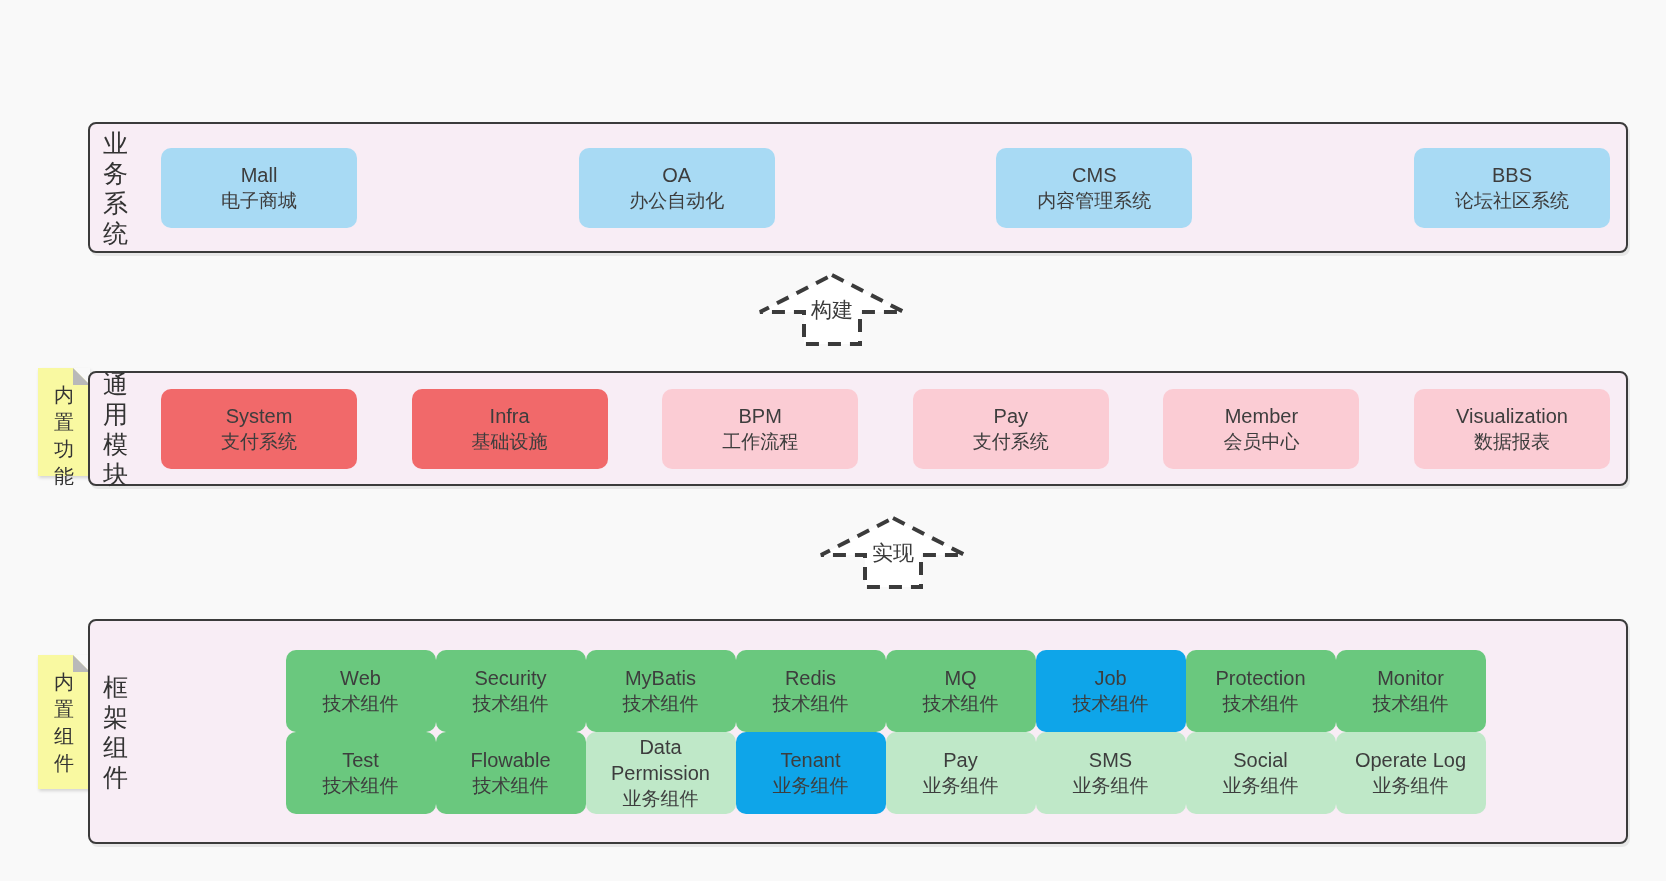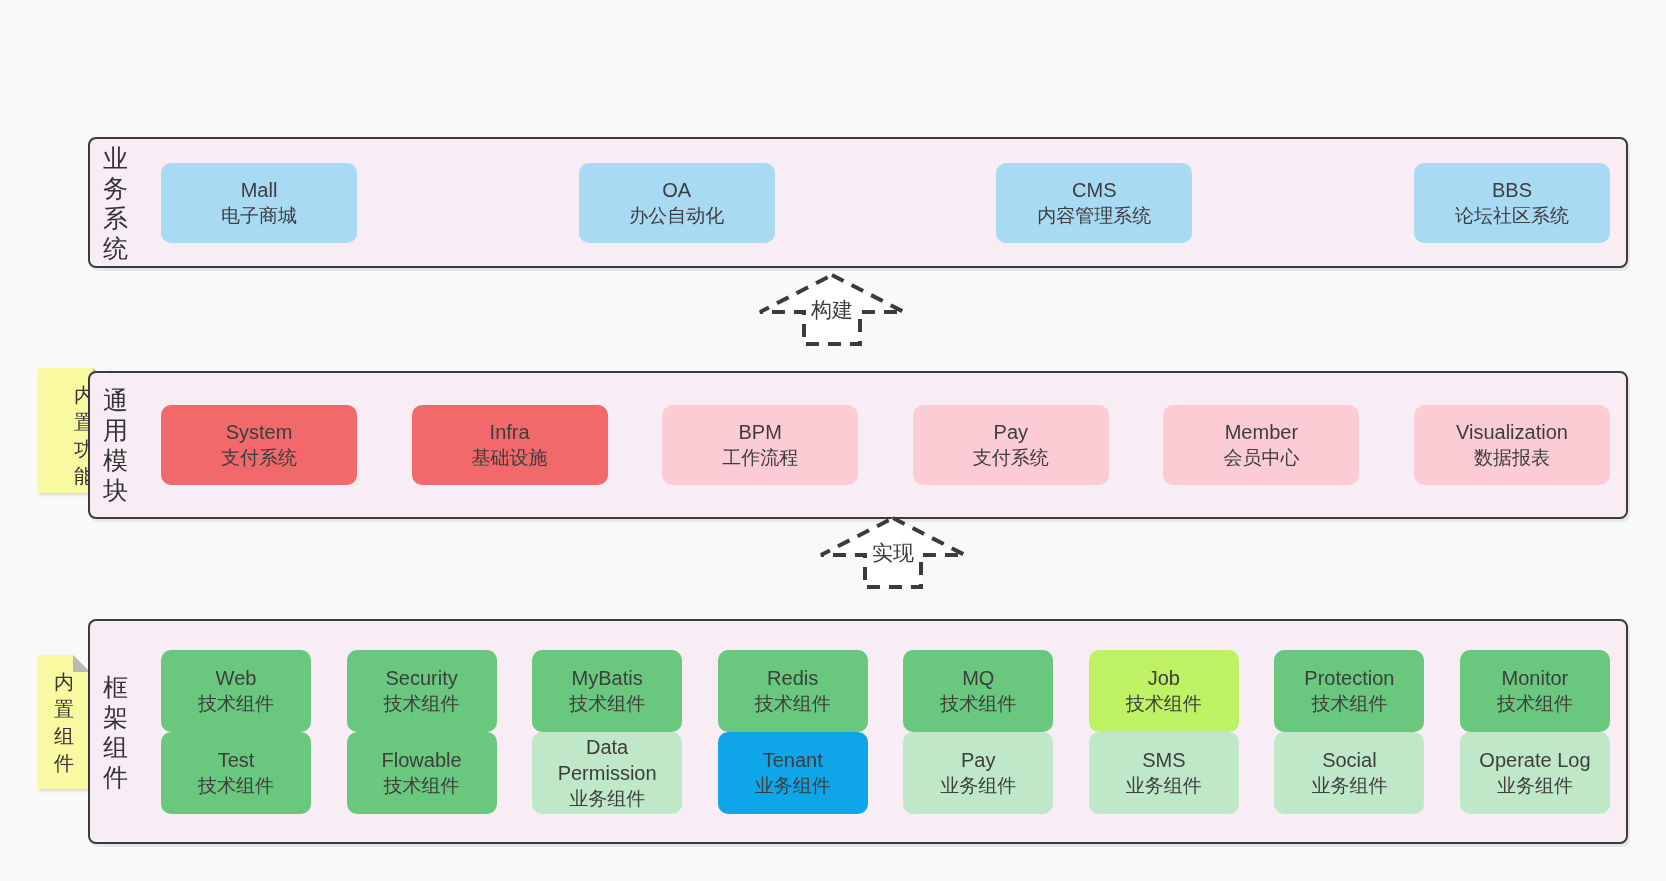--- a/index.html
+++ b/index.html
@@ -72,7 +72,7 @@
 
 <div class="stage">
 
-  <section class="panel" style="top:137px;height:131px;">
+  <section class="panel" style="top:122px;height:131px;">
     <div class="v-label">业务系统</div>
     <div class="row">
       <div class="box b6" style="background: rgb(168, 218, 244);">

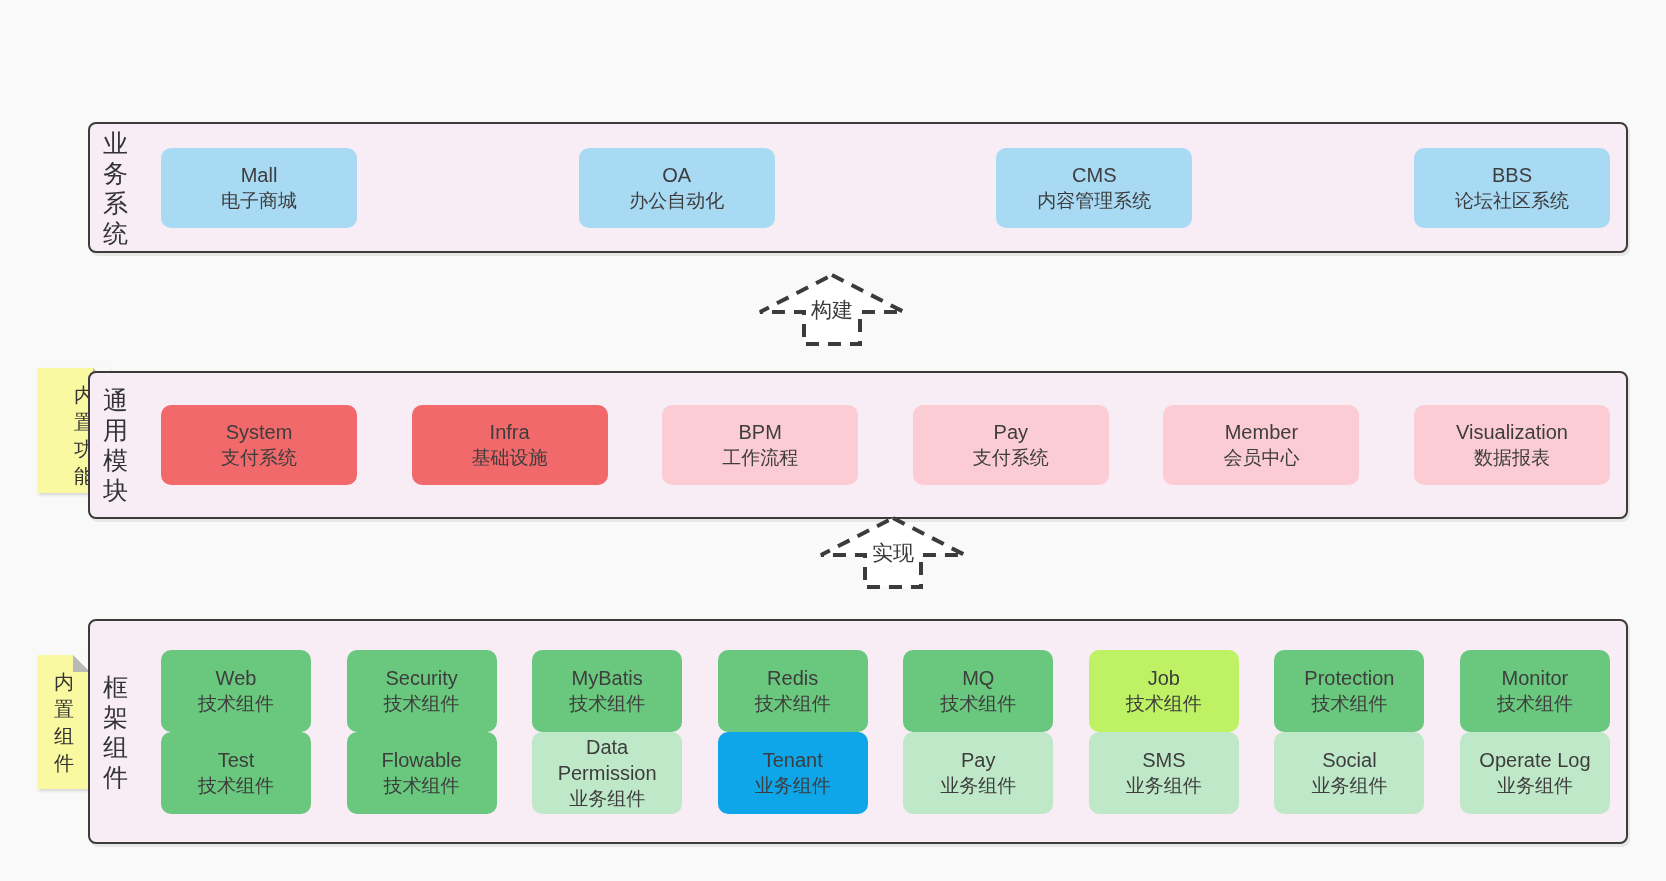--- a/index.html
+++ b/index.html
@@ -101,7 +101,7 @@
     <span class="arrow-label">构建</span>
   </div>
 
-  <div class="sticky" style="top:368px;height:125px;padding-left:20px;">
+  <div class="sticky" style="top:368px;height:108px;">
     <span class="fold-bg"></span>
     <span class="fold"></span>
     <span class="txt">内置功能</span>

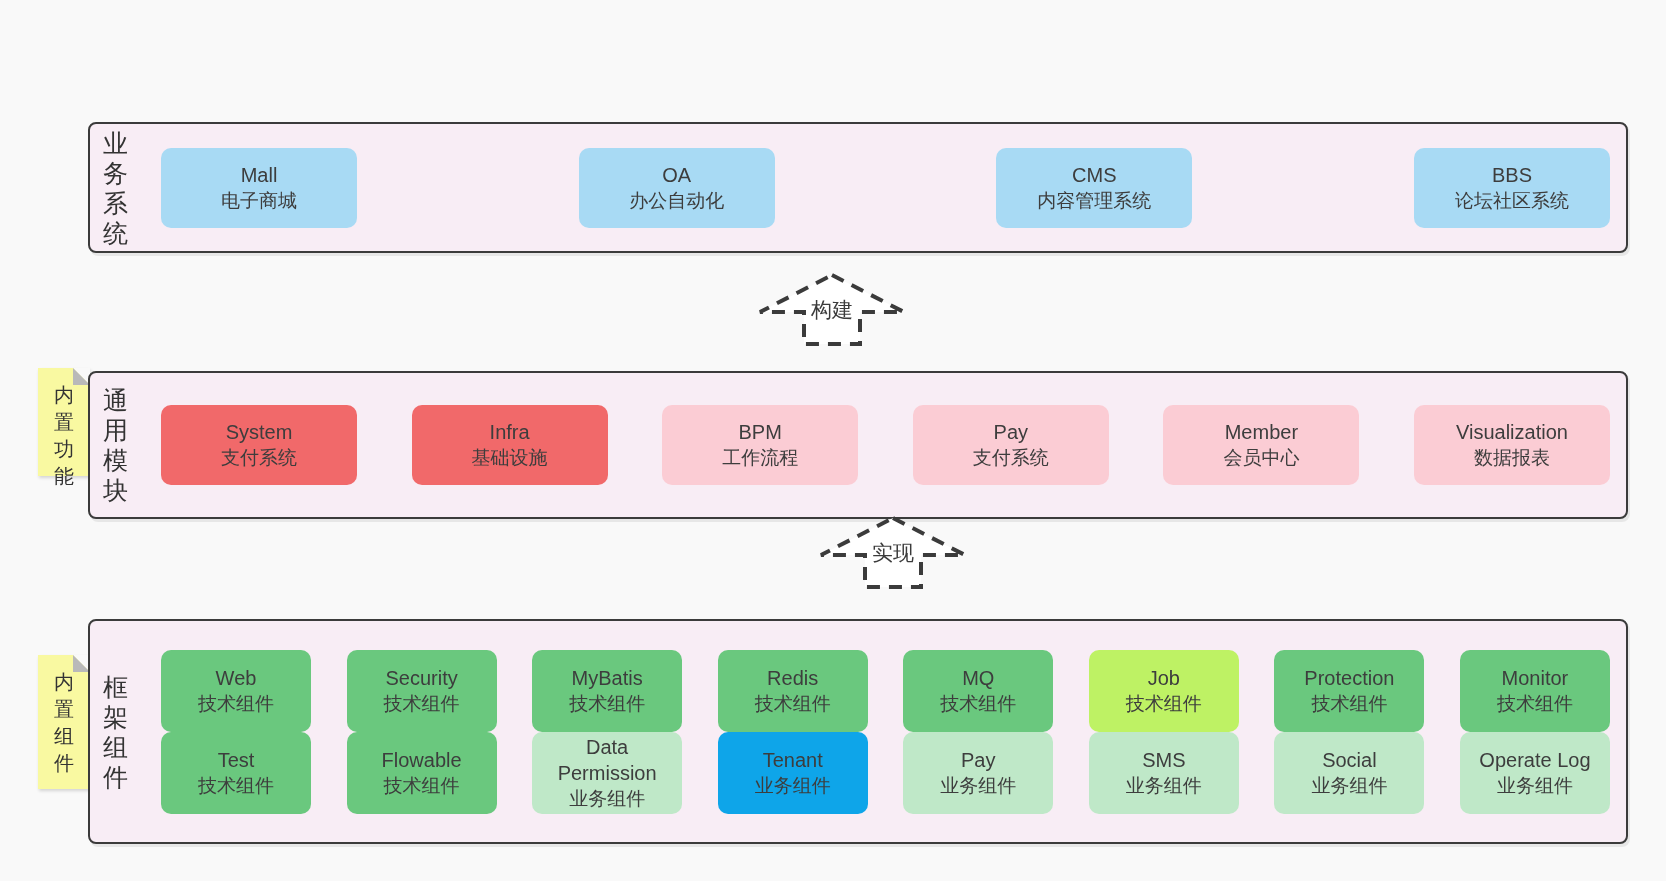--- a/index.html
+++ b/index.html
@@ -107,7 +107,7 @@
     <span class="txt">内置功能</span>
   </div>
 
-  <section class="panel" style="top:371px;height:148px;">
+  <section class="panel" style="top:371px;height:115px;">
     <div class="v-label">通用模块</div>
     <div class="row">
       <div class="box b6" style="background: rgb(241, 105, 106);">

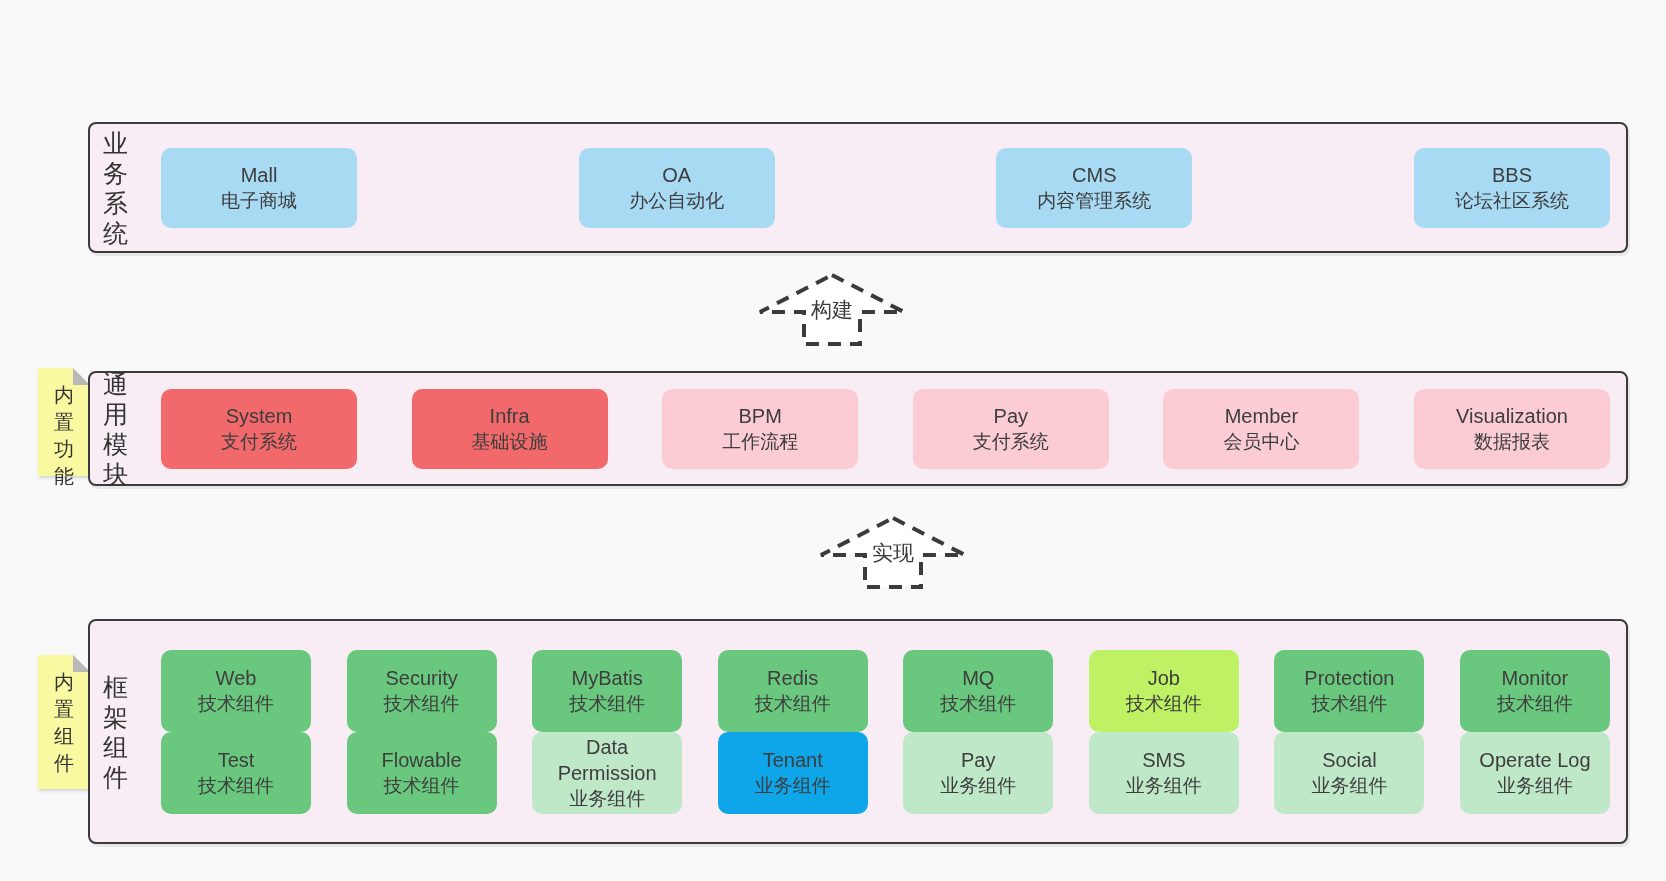--- a/index.html
+++ b/index.html
@@ -29,7 +29,7 @@
   }
   .row{flex:1;display:flex;justify-content:space-between;align-items:center;
        padding:0 16px 0 24px;}
-  .rows-wrap{flex:1;display:flex;flex-direction:column;padding:0 16px 0 24px;}
+  .rows-wrap{flex:1;display:flex;flex-direction:column;padding:0 16px 0 24px;align-items:center;}
   .rows-wrap .row{flex:none;padding:0;}
 
   

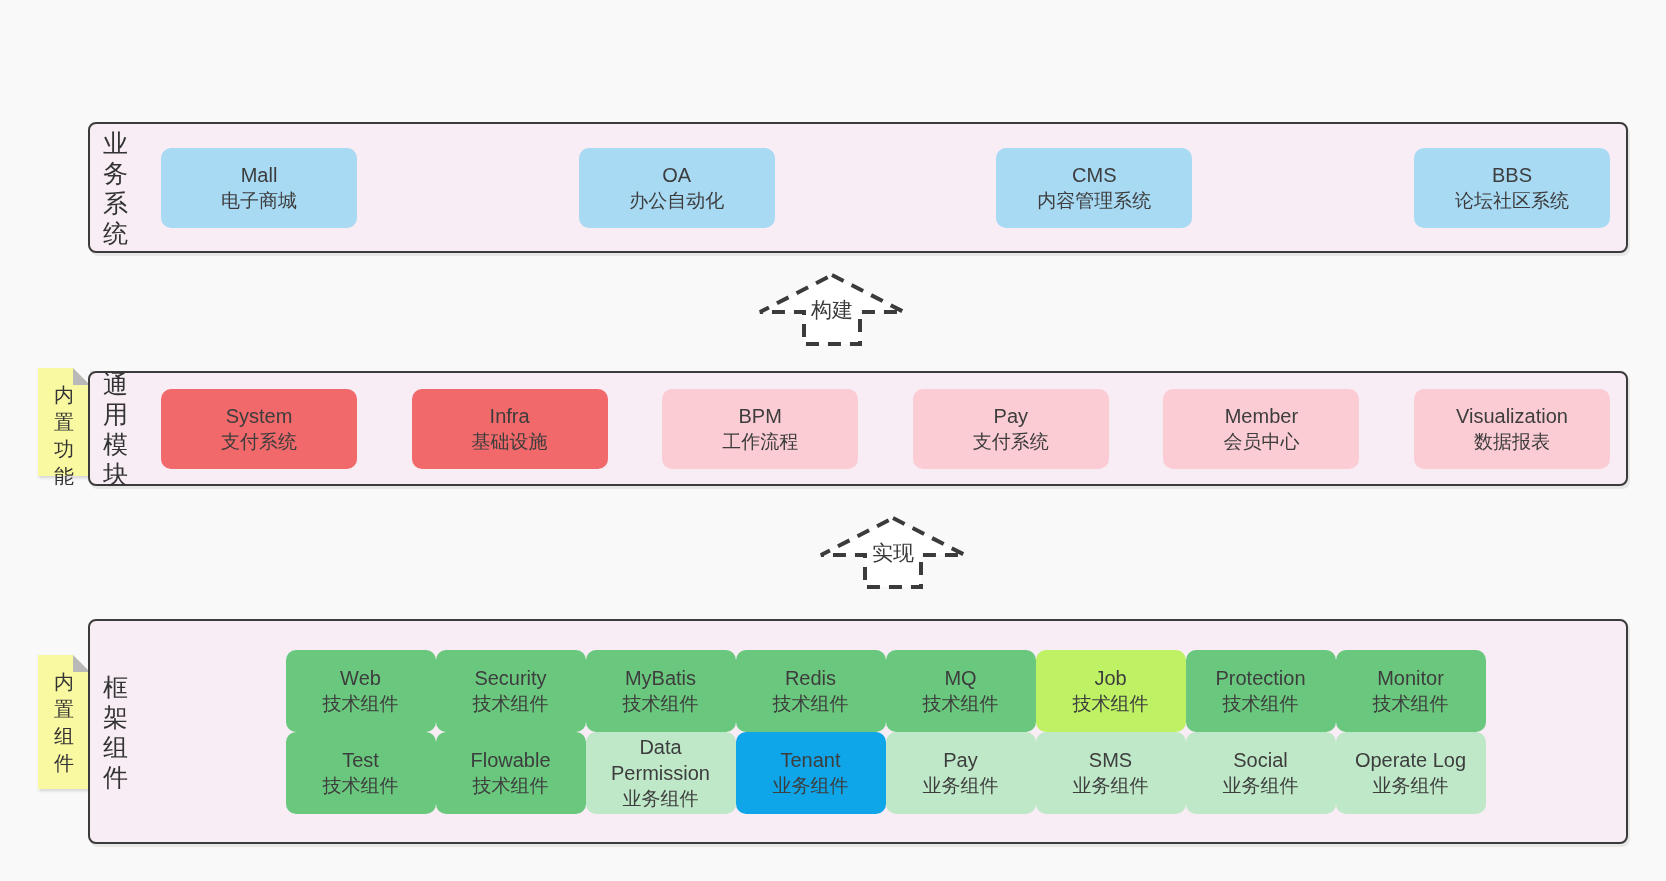--- a/index.html
+++ b/index.html
@@ -174,7 +174,7 @@
           <span class="en">MQ</span>
           <span class="zh">技术组件</span>
         </div>
-        <div class="box b8" style="background: #bef264;">
+        <div class="box b8" style="background: #0ea5e9;">
           <span class="en">Job</span>
           <span class="zh">技术组件</span>
         </div>

